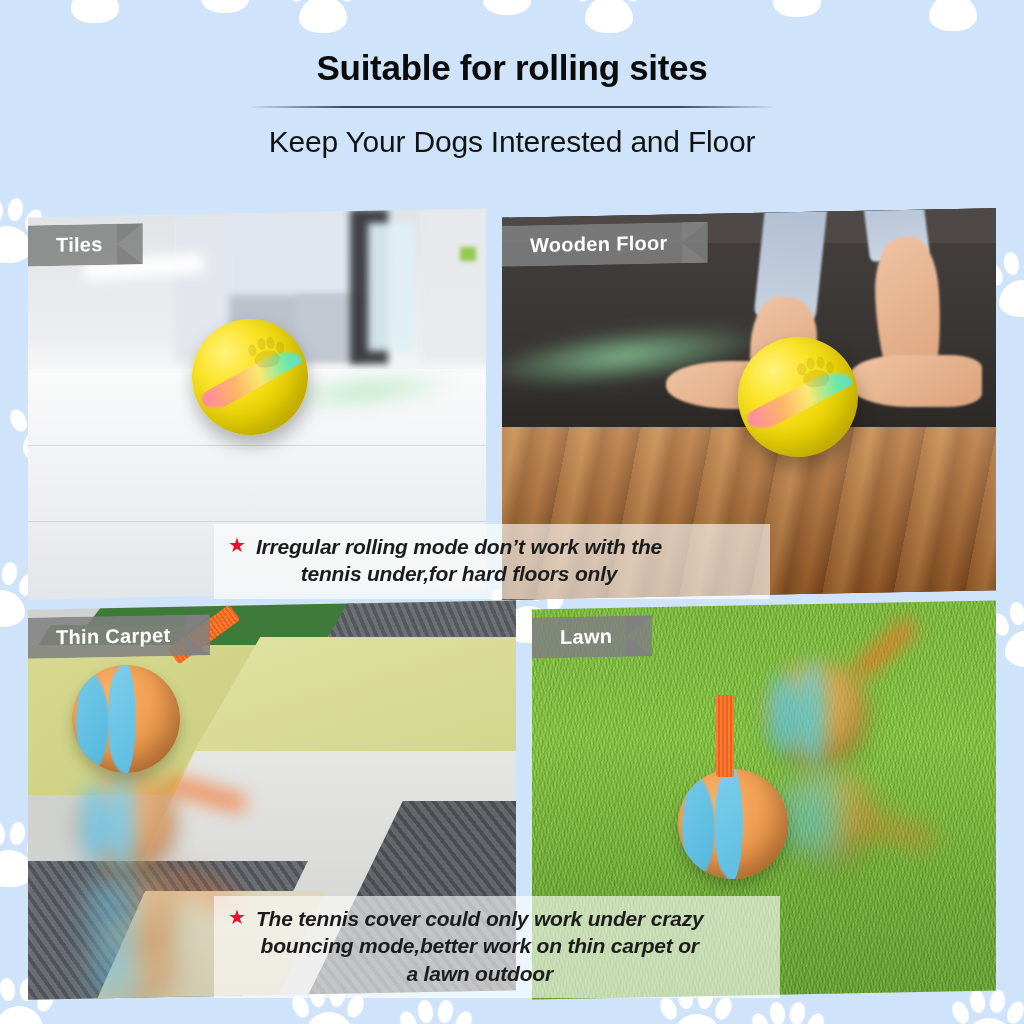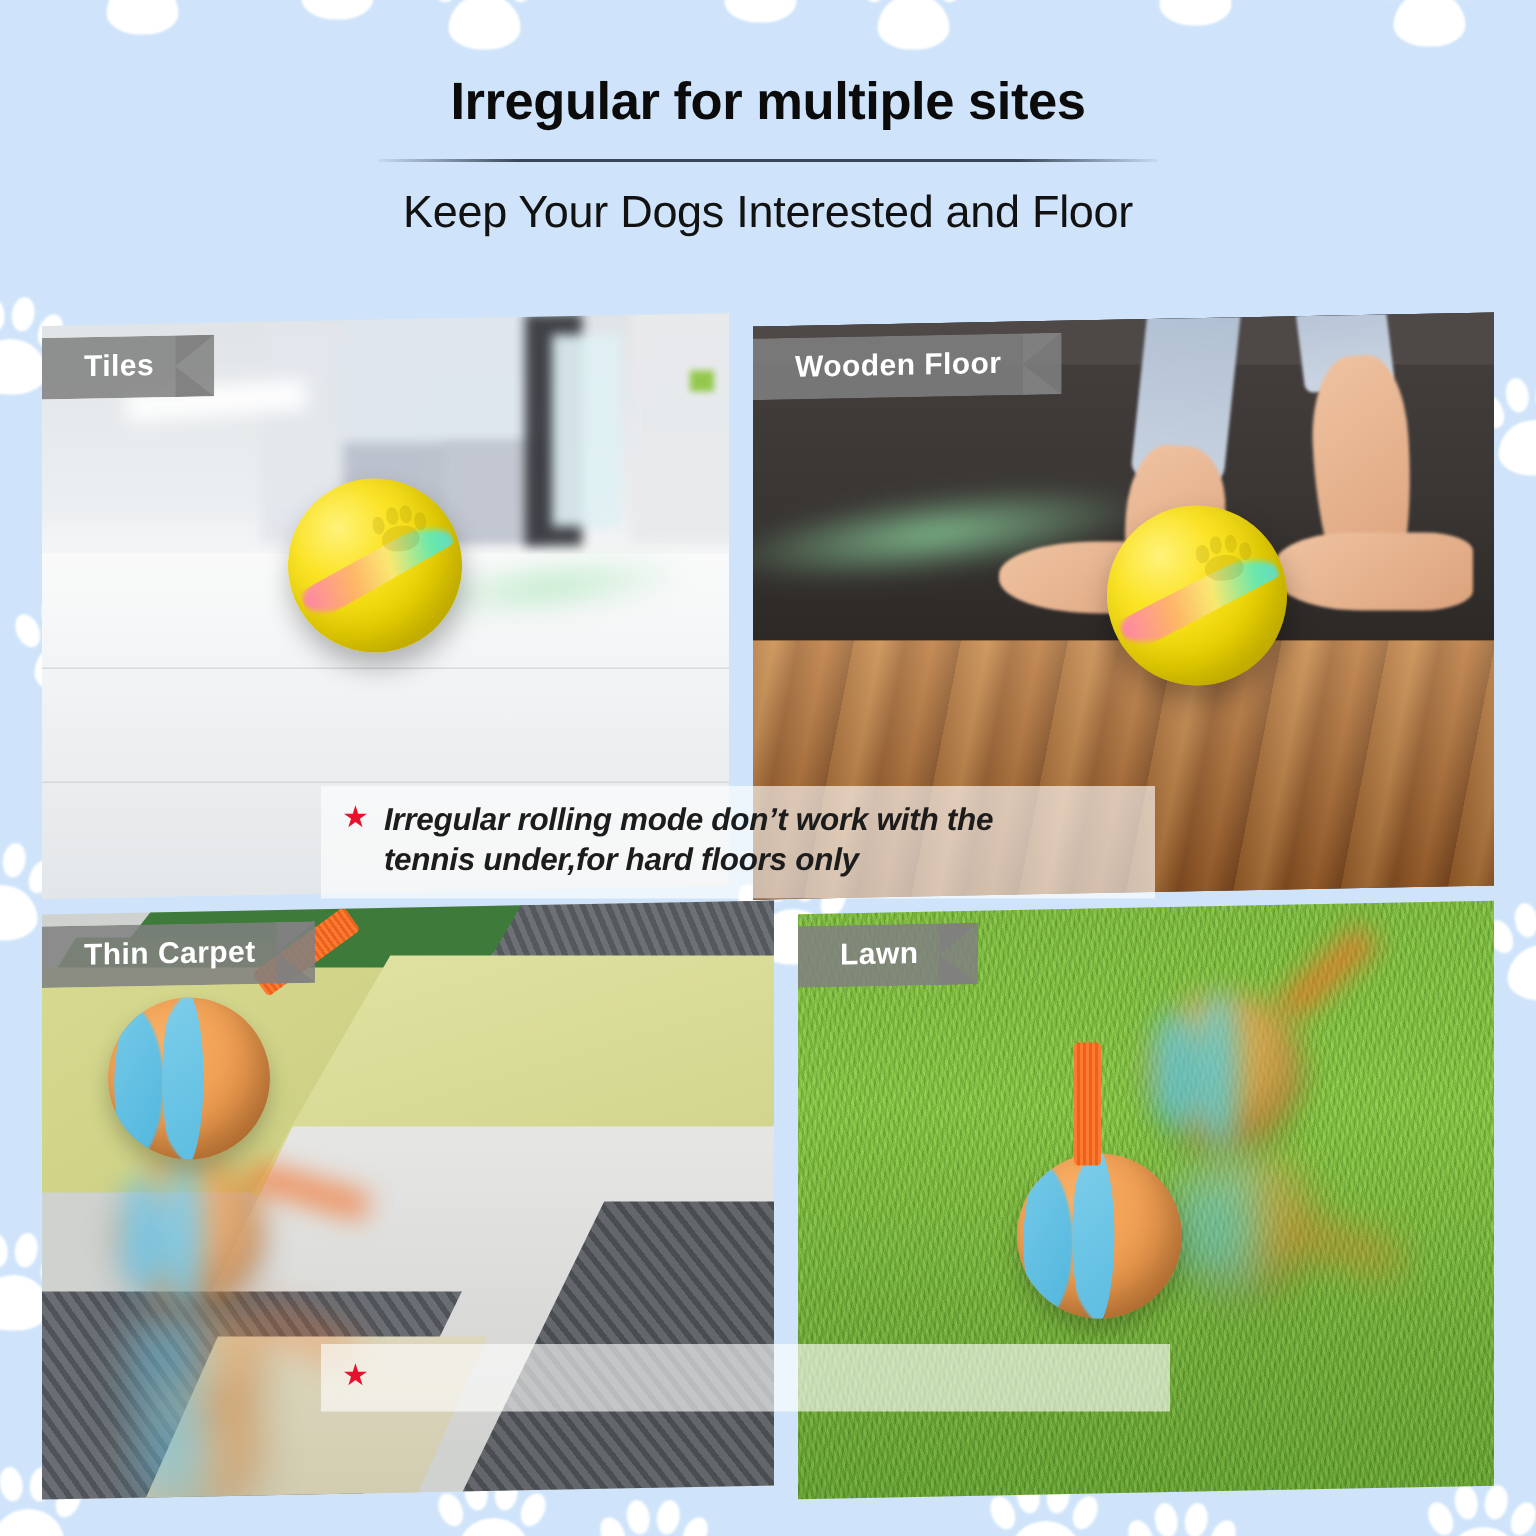--- a/index.html
+++ b/index.html
@@ -409,7 +409,7 @@
 </div>
 
 <div id="header">
-  <div id="headline">Irregular for multiple sites</div>
+  <div id="headline">Suitable for rolling sites</div>
   <div id="divider"></div>
   <div id="subhead">Keep Your Dogs Interested and Floor</div>
 </div>

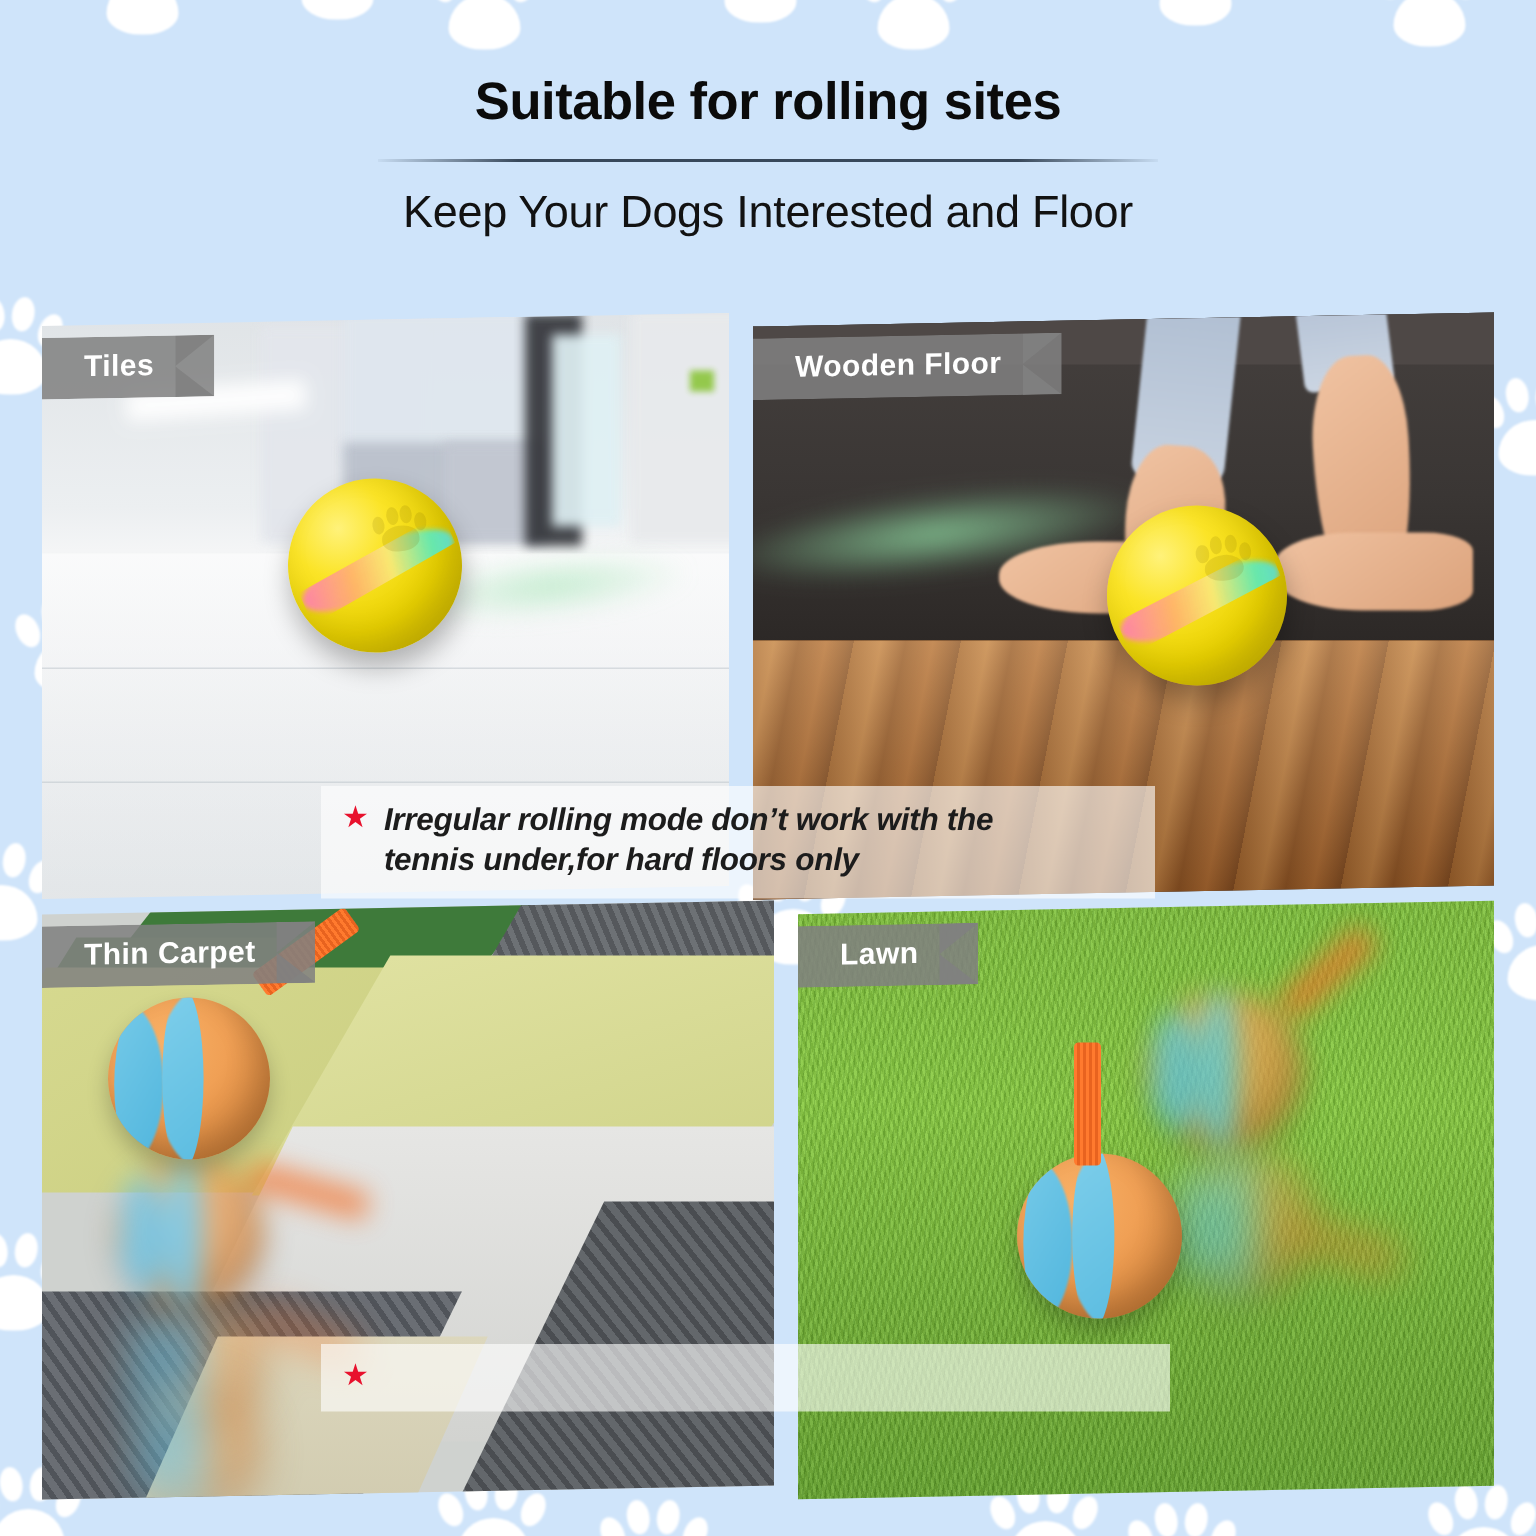--- a/index.html
+++ b/index.html
@@ -286,7 +286,7 @@
     font-size: 21px; font-weight: bold; font-style: italic;
     color: #1c1c1c; line-height: 1.30; letter-spacing: -0.2px;
   }
-  .caption .lines div { white-space: nowrap; }
+  .caption .lines div { white-space: nowrap; text-align: center; }
 </style>
 </head>
 <body>

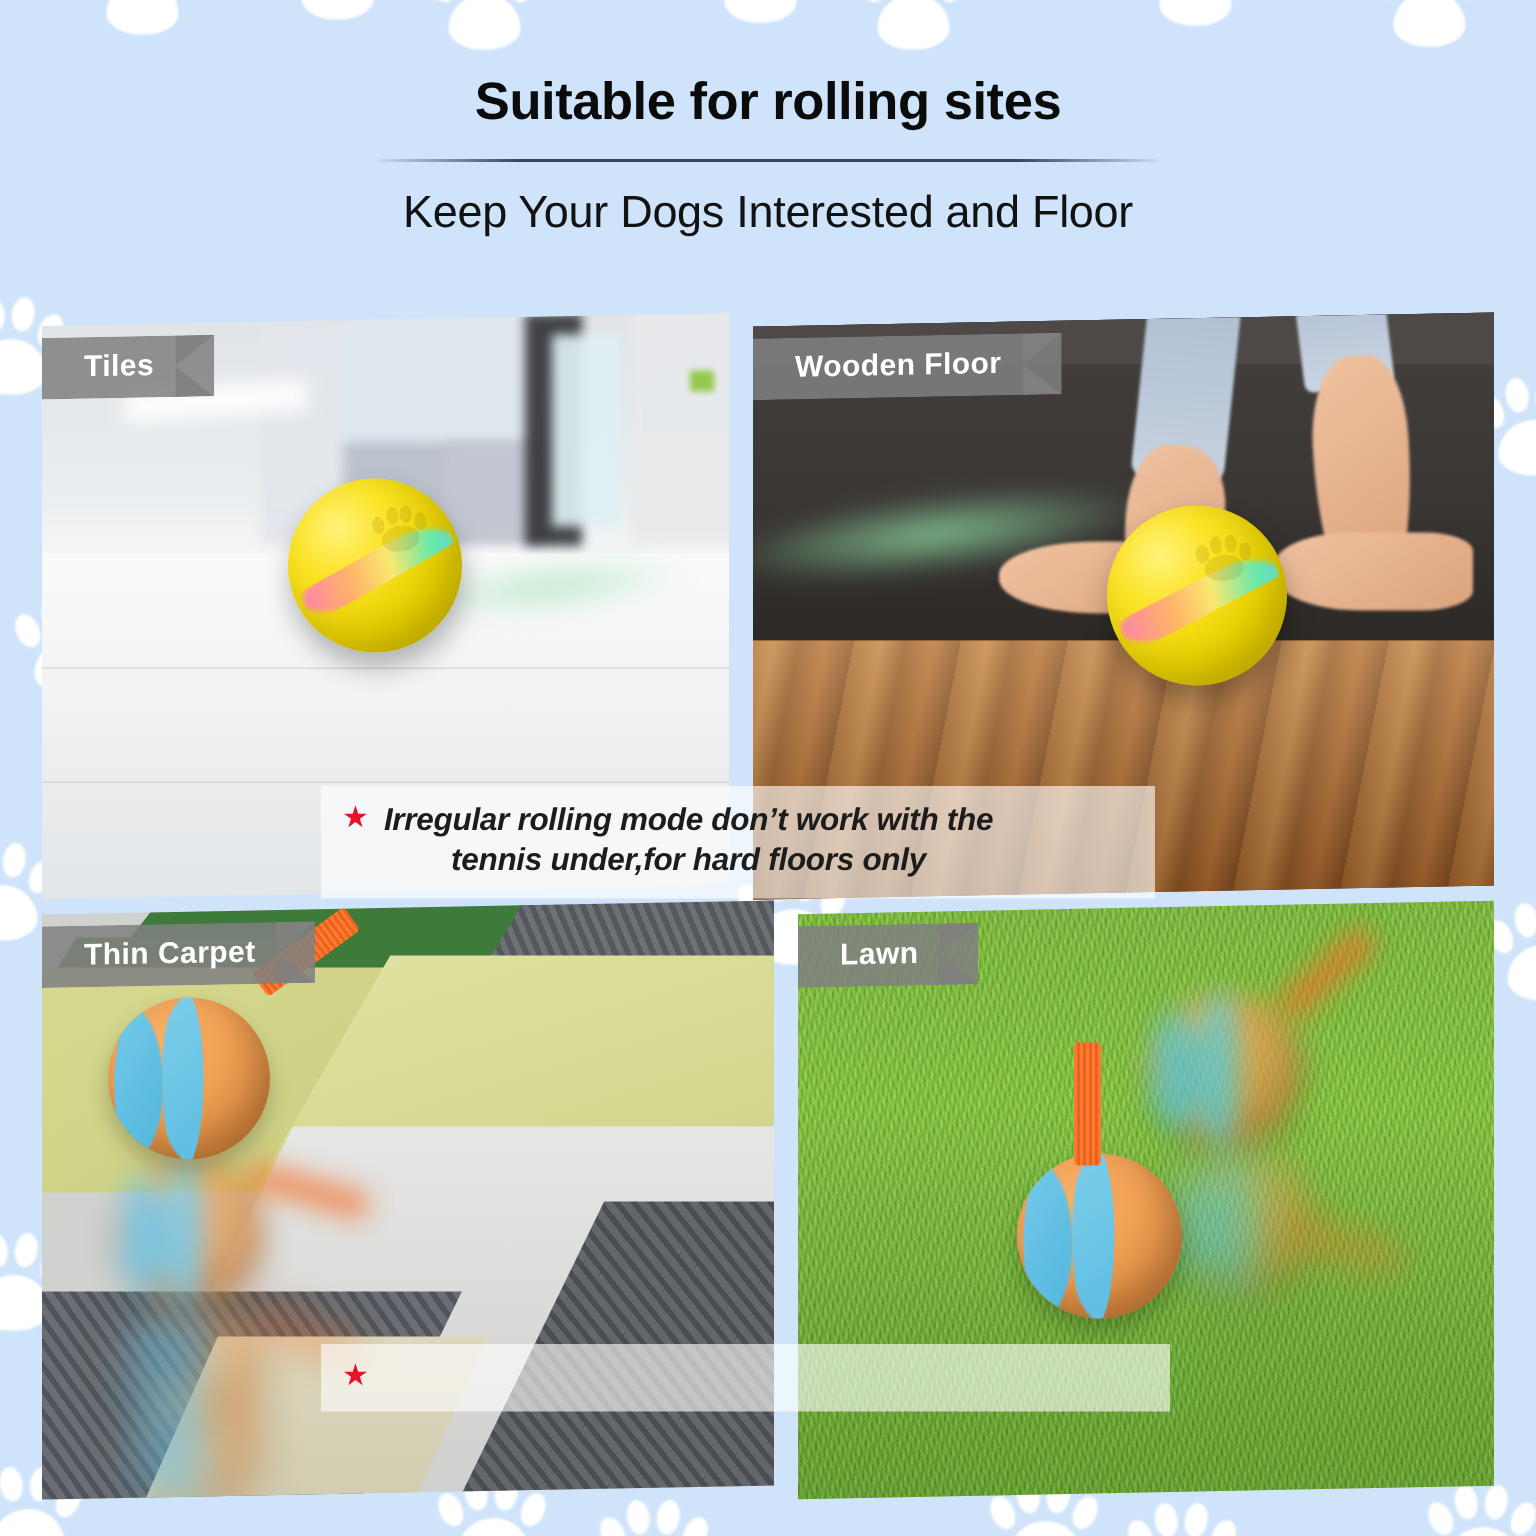--- a/index.html
+++ b/index.html
@@ -574,6 +574,11 @@
 
 <div class="caption" style="left:214px; top:896px; width:566px;">
   <span class="star">★</span>
+  <span class="lines">
+    <div>The tennis cover could only work under crazy</div>
+    <div>bouncing mode,better work on thin carpet or</div>
+    <div>a lawn outdoor</div>
+  </span>
 </div>
 
 </body></html>

